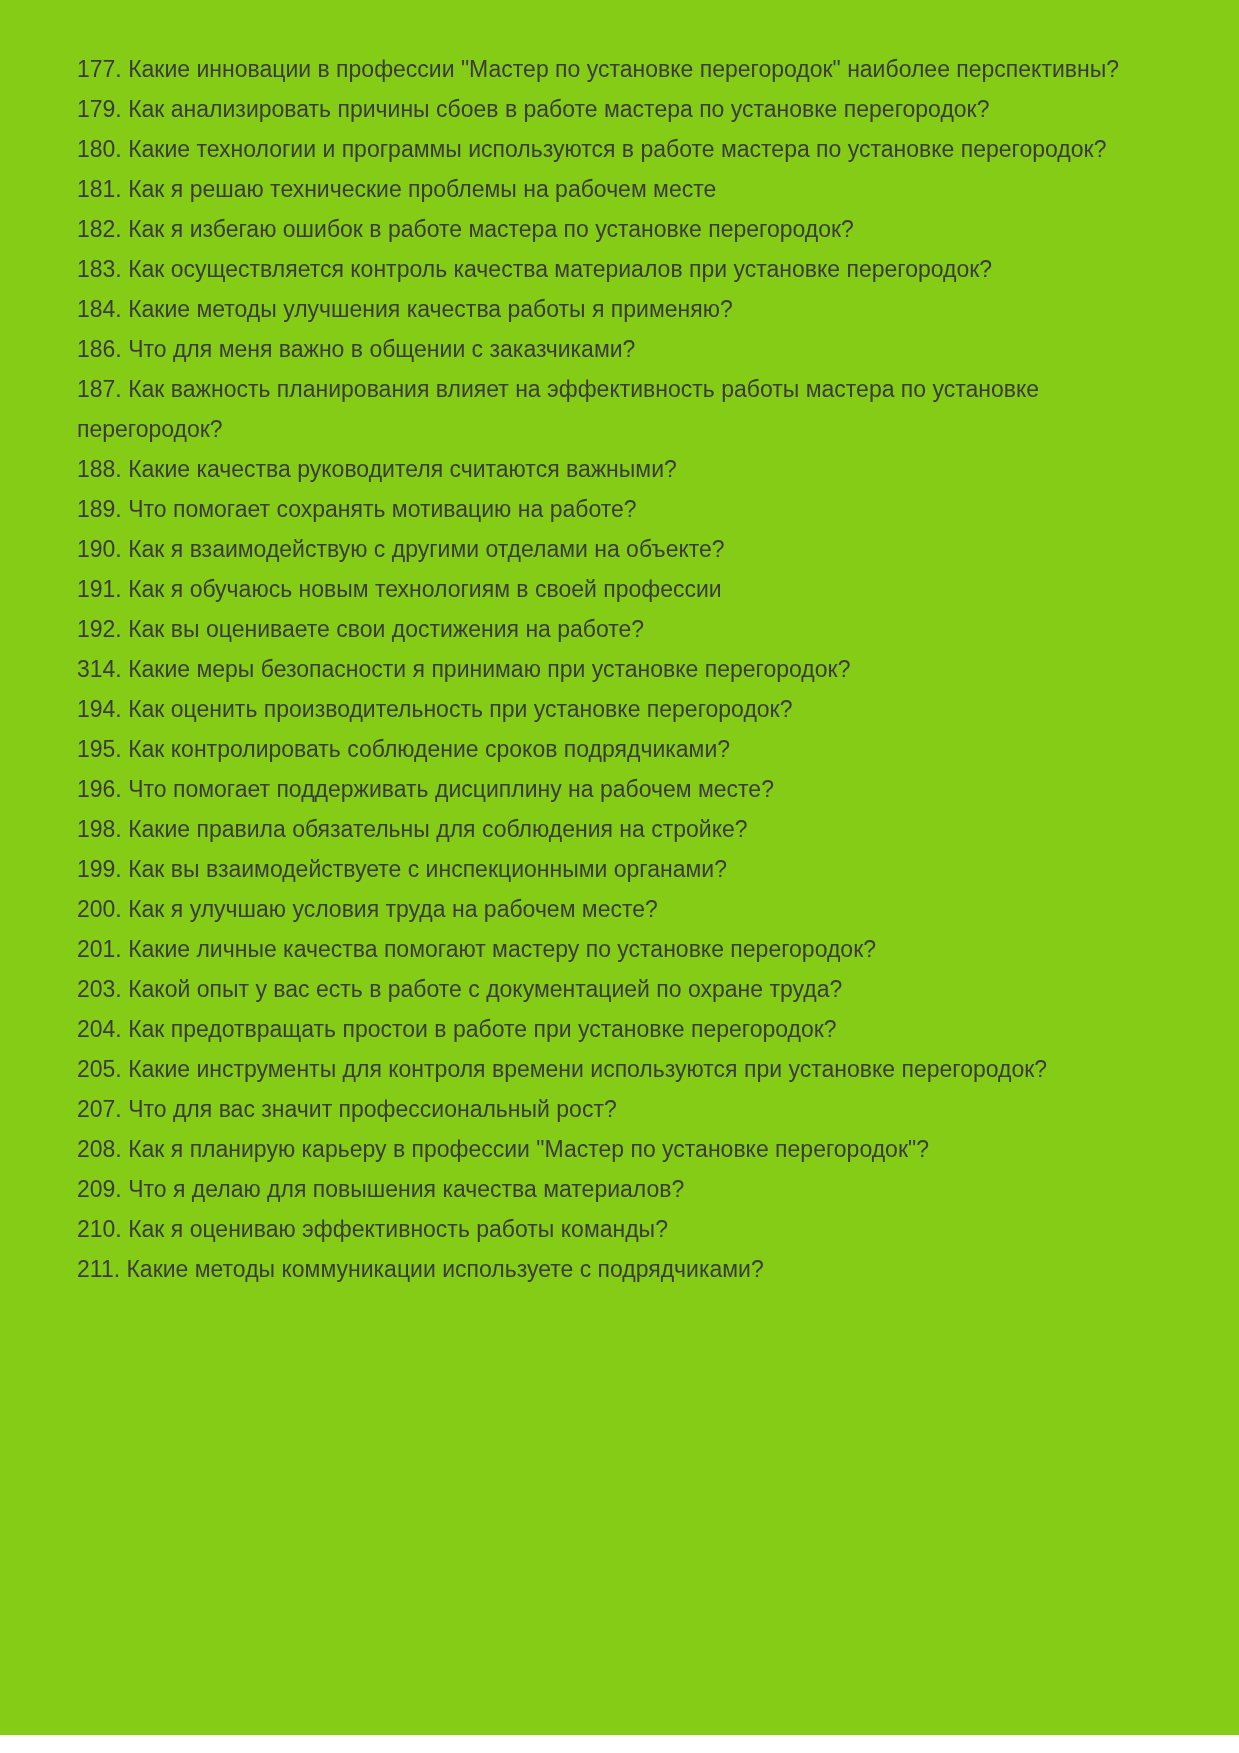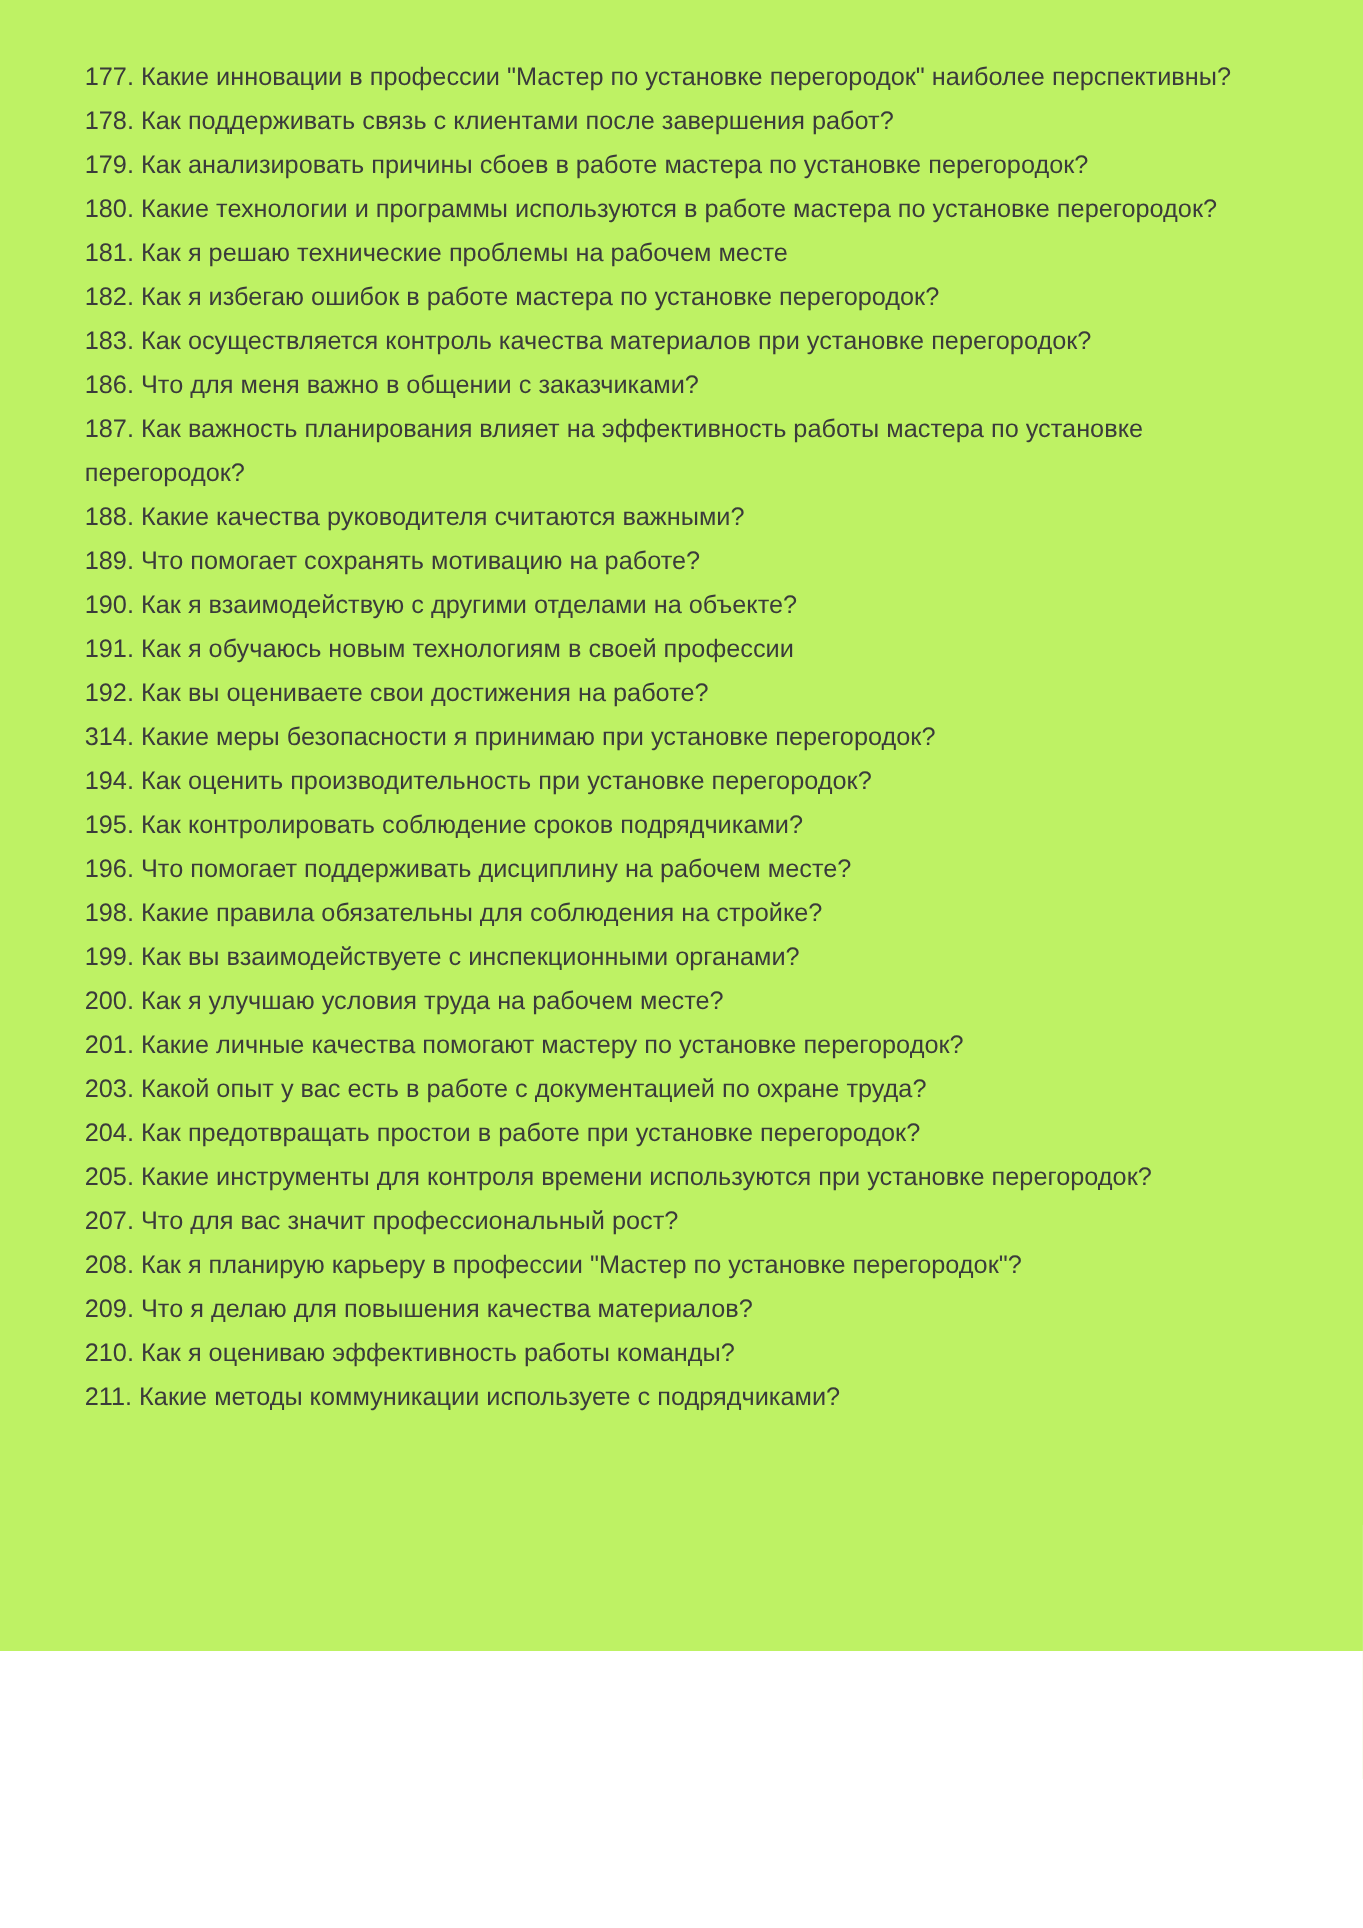--- a/index.html
+++ b/index.html
@@ -10,8 +10,8 @@
   .page {
     position: relative;
     width: 1239px;
-    height: 1501px;
-    background: #bef264;
+    height: 1735px;
+    background: #84cc16;
     overflow: hidden;
     box-sizing: border-box;
     padding: 49px 72px 0 77px;

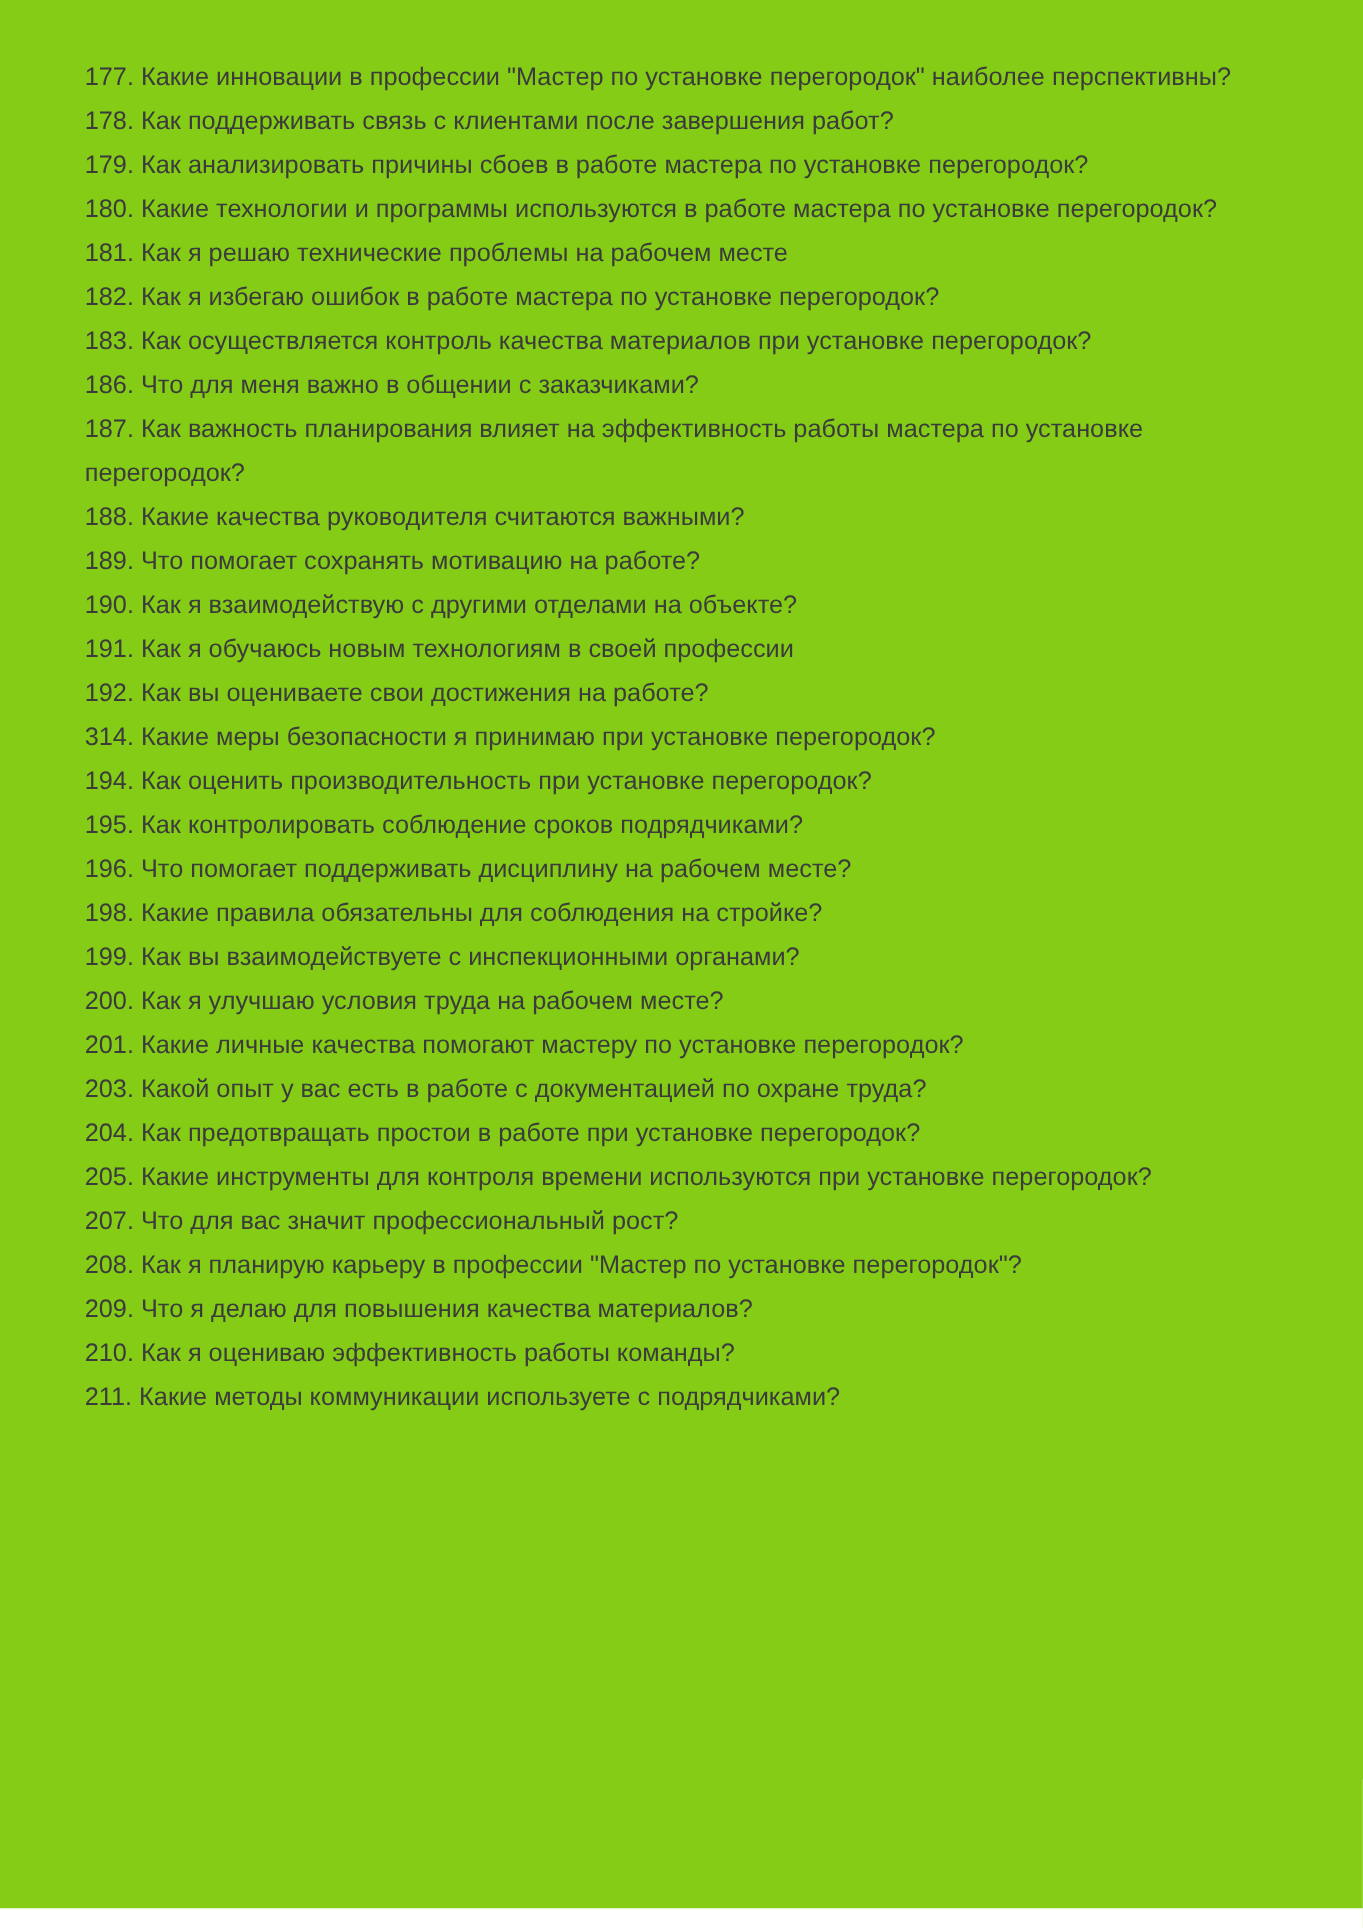--- a/index.html
+++ b/index.html
@@ -38,7 +38,6 @@
 <div class="page">
   <div class="question-list">
     <p class="q">177. Какие инновации в профессии "Мастер по установке перегородок" наиболее перспективны?</p>
-    <p class="q">178. Как поддерживать связь с клиентами после завершения работ?</p>
     <p class="q">179. Как анализировать причины сбоев в работе мастера по установке перегородок?</p>
     <p class="q">180. Какие технологии и программы используются в работе мастера по установке перегородок?</p>
     <p class="q">181. Как я решаю технические проблемы на рабочем месте</p>

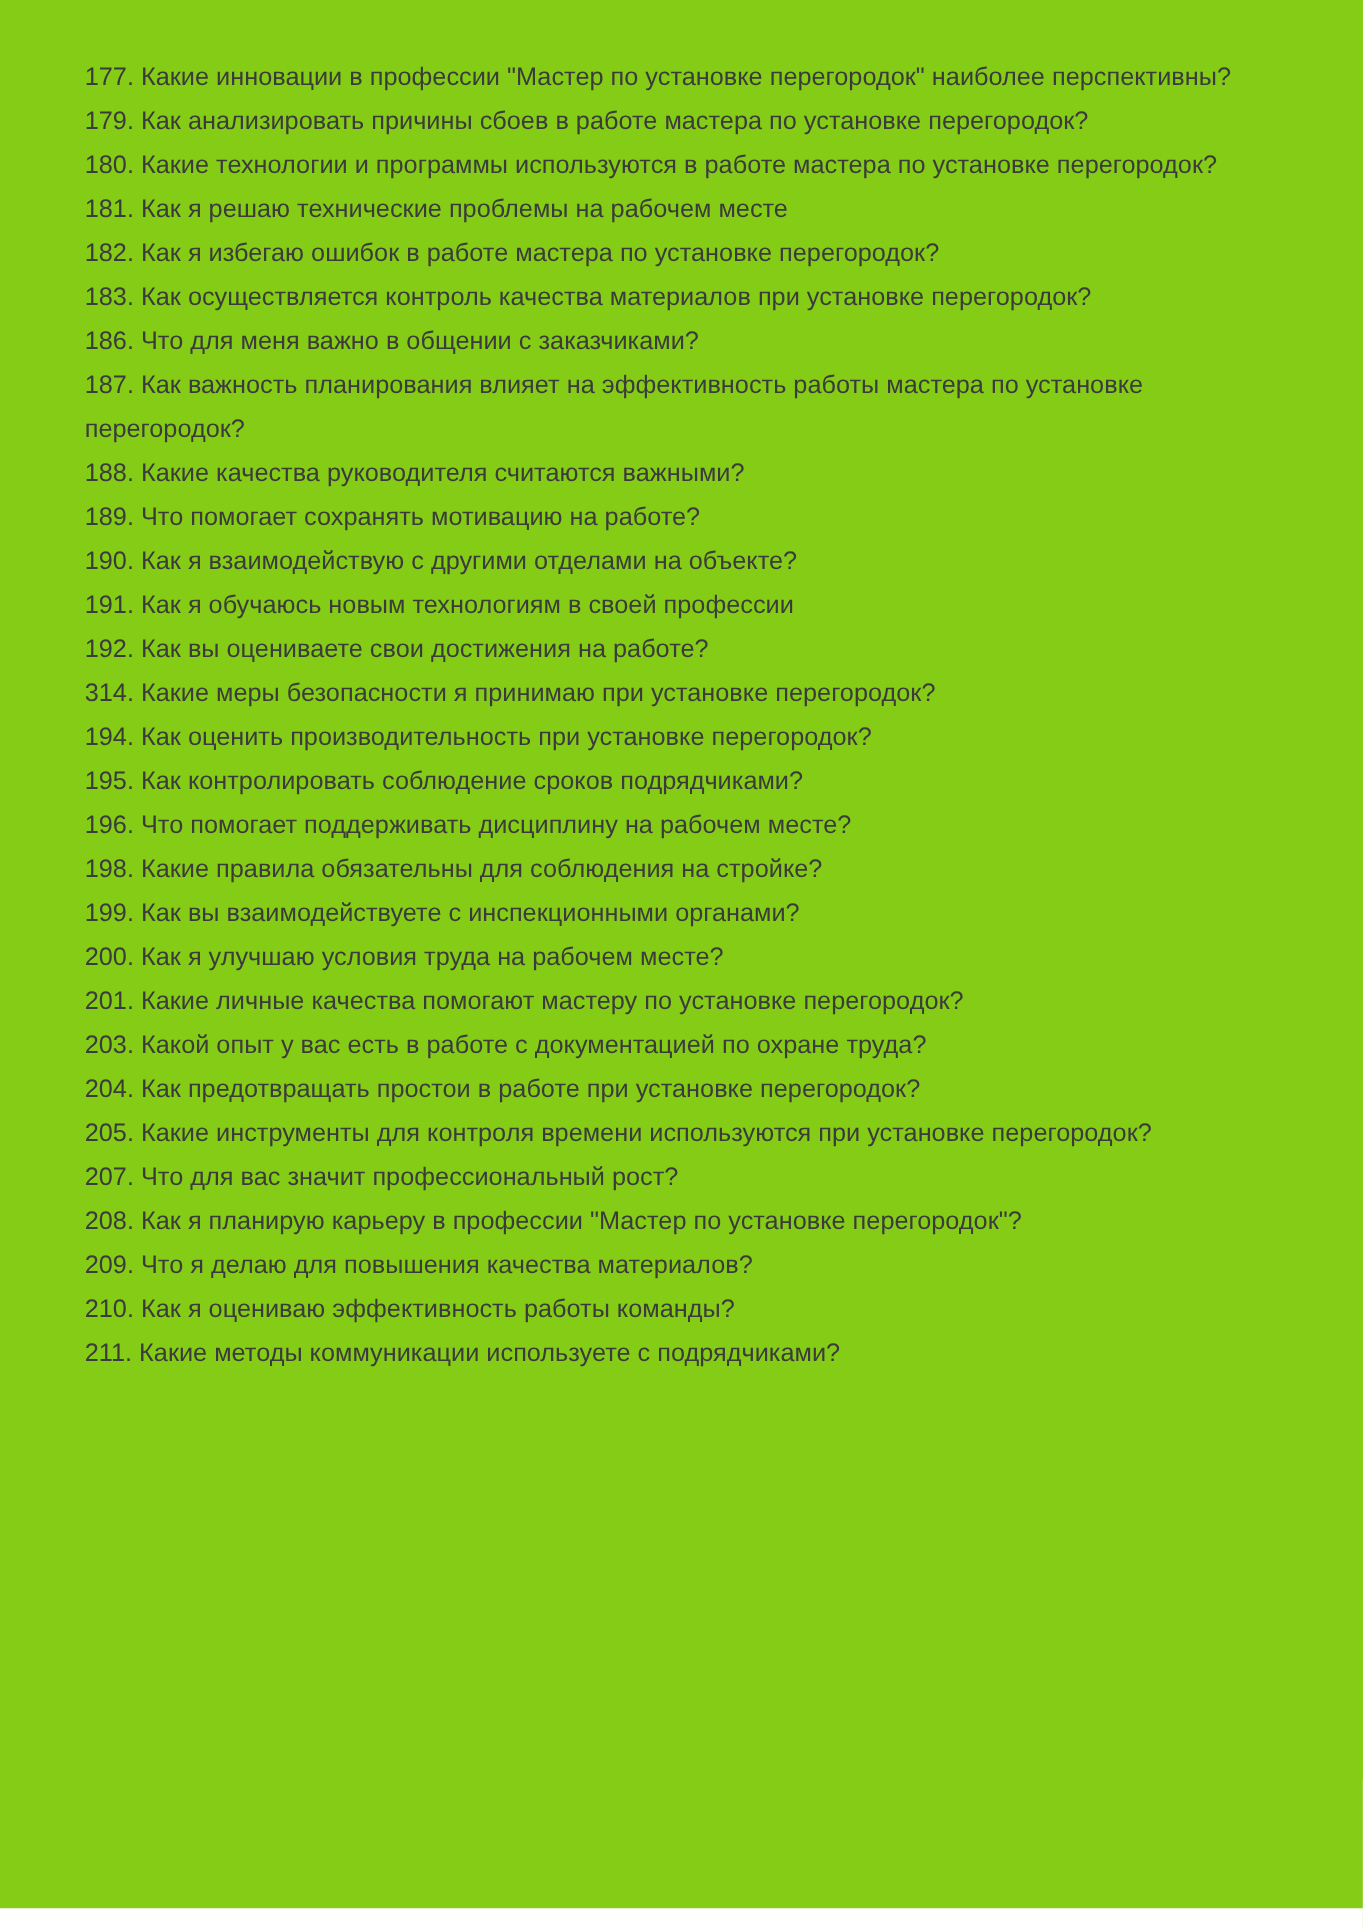--- a/index.html
+++ b/index.html
@@ -43,6 +43,7 @@
     <p class="q">181. Как я решаю технические проблемы на рабочем месте</p>
     <p class="q">182. Как я избегаю ошибок в работе мастера по установке перегородок?</p>
     <p class="q">183. Как осуществляется контроль качества материалов при установке перегородок?</p>
+    <p class="q">184. Какие методы улучшения качества работы я применяю?</p>
     <p class="q">186. Что для меня важно в общении с заказчиками?</p>
     <p class="q">187. Как важность планирования влияет на эффективность работы мастера по установке перегородок?</p>
     <p class="q">188. Какие качества руководителя считаются важными?</p>

